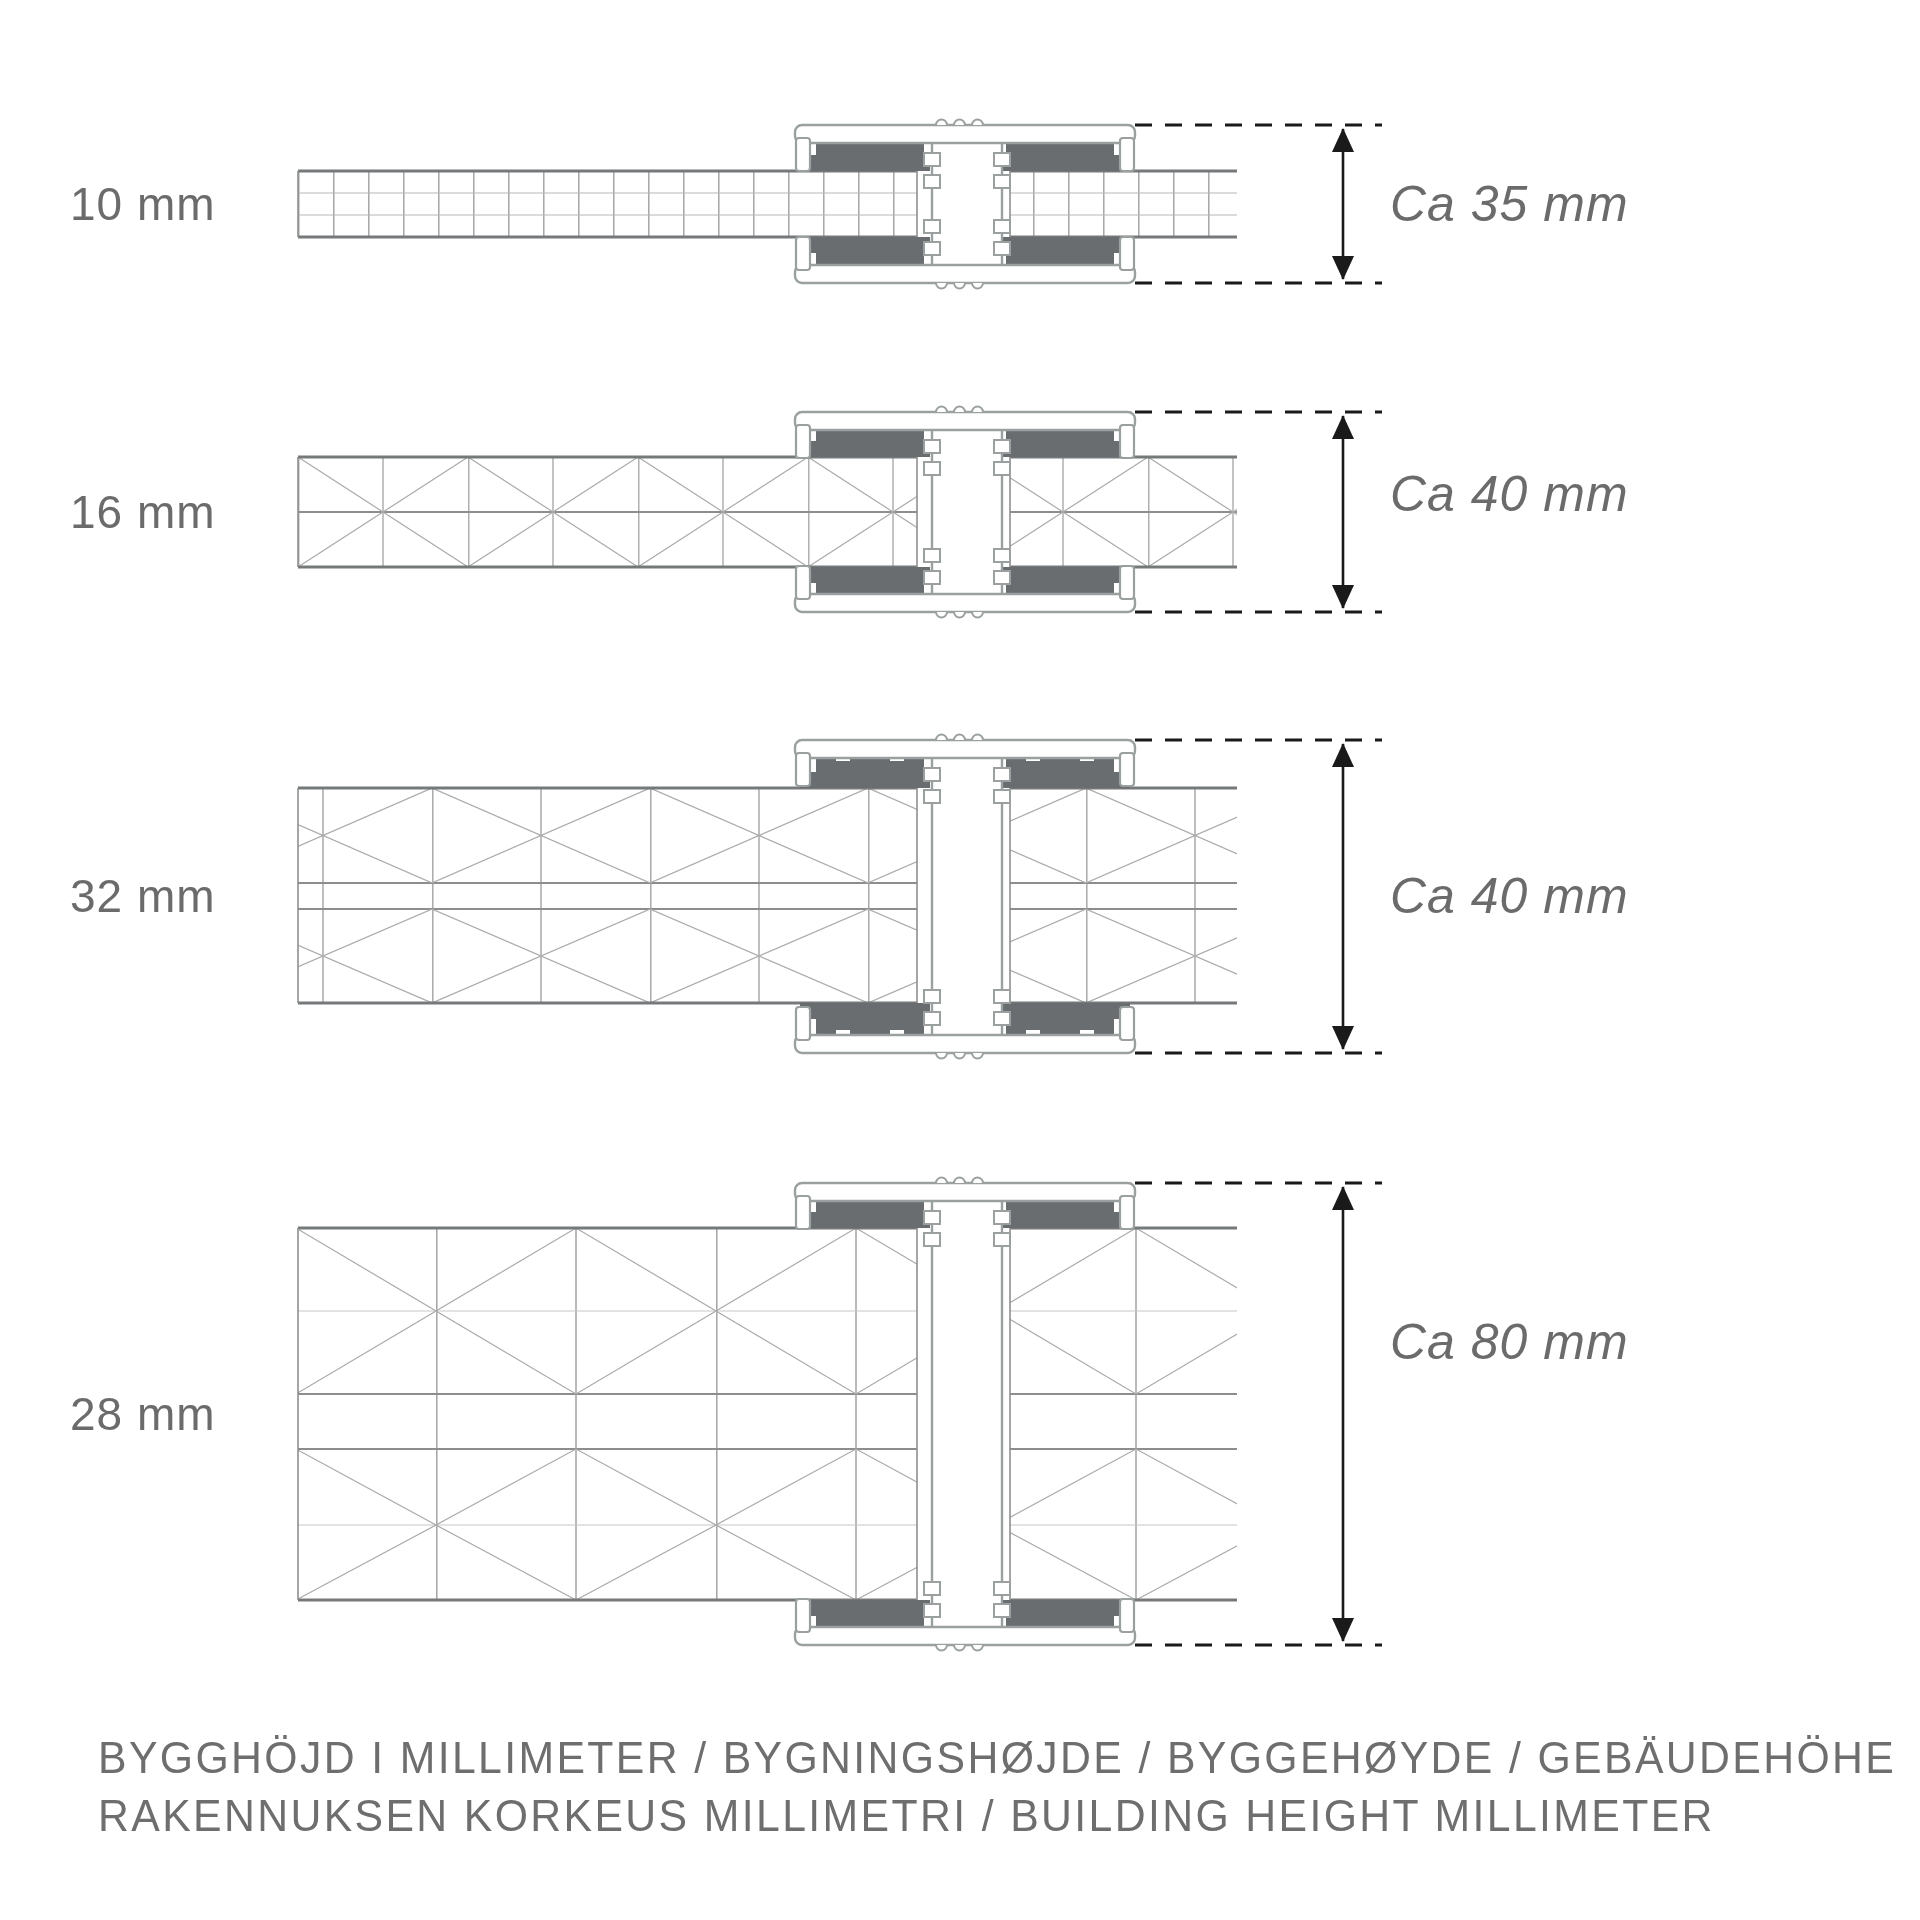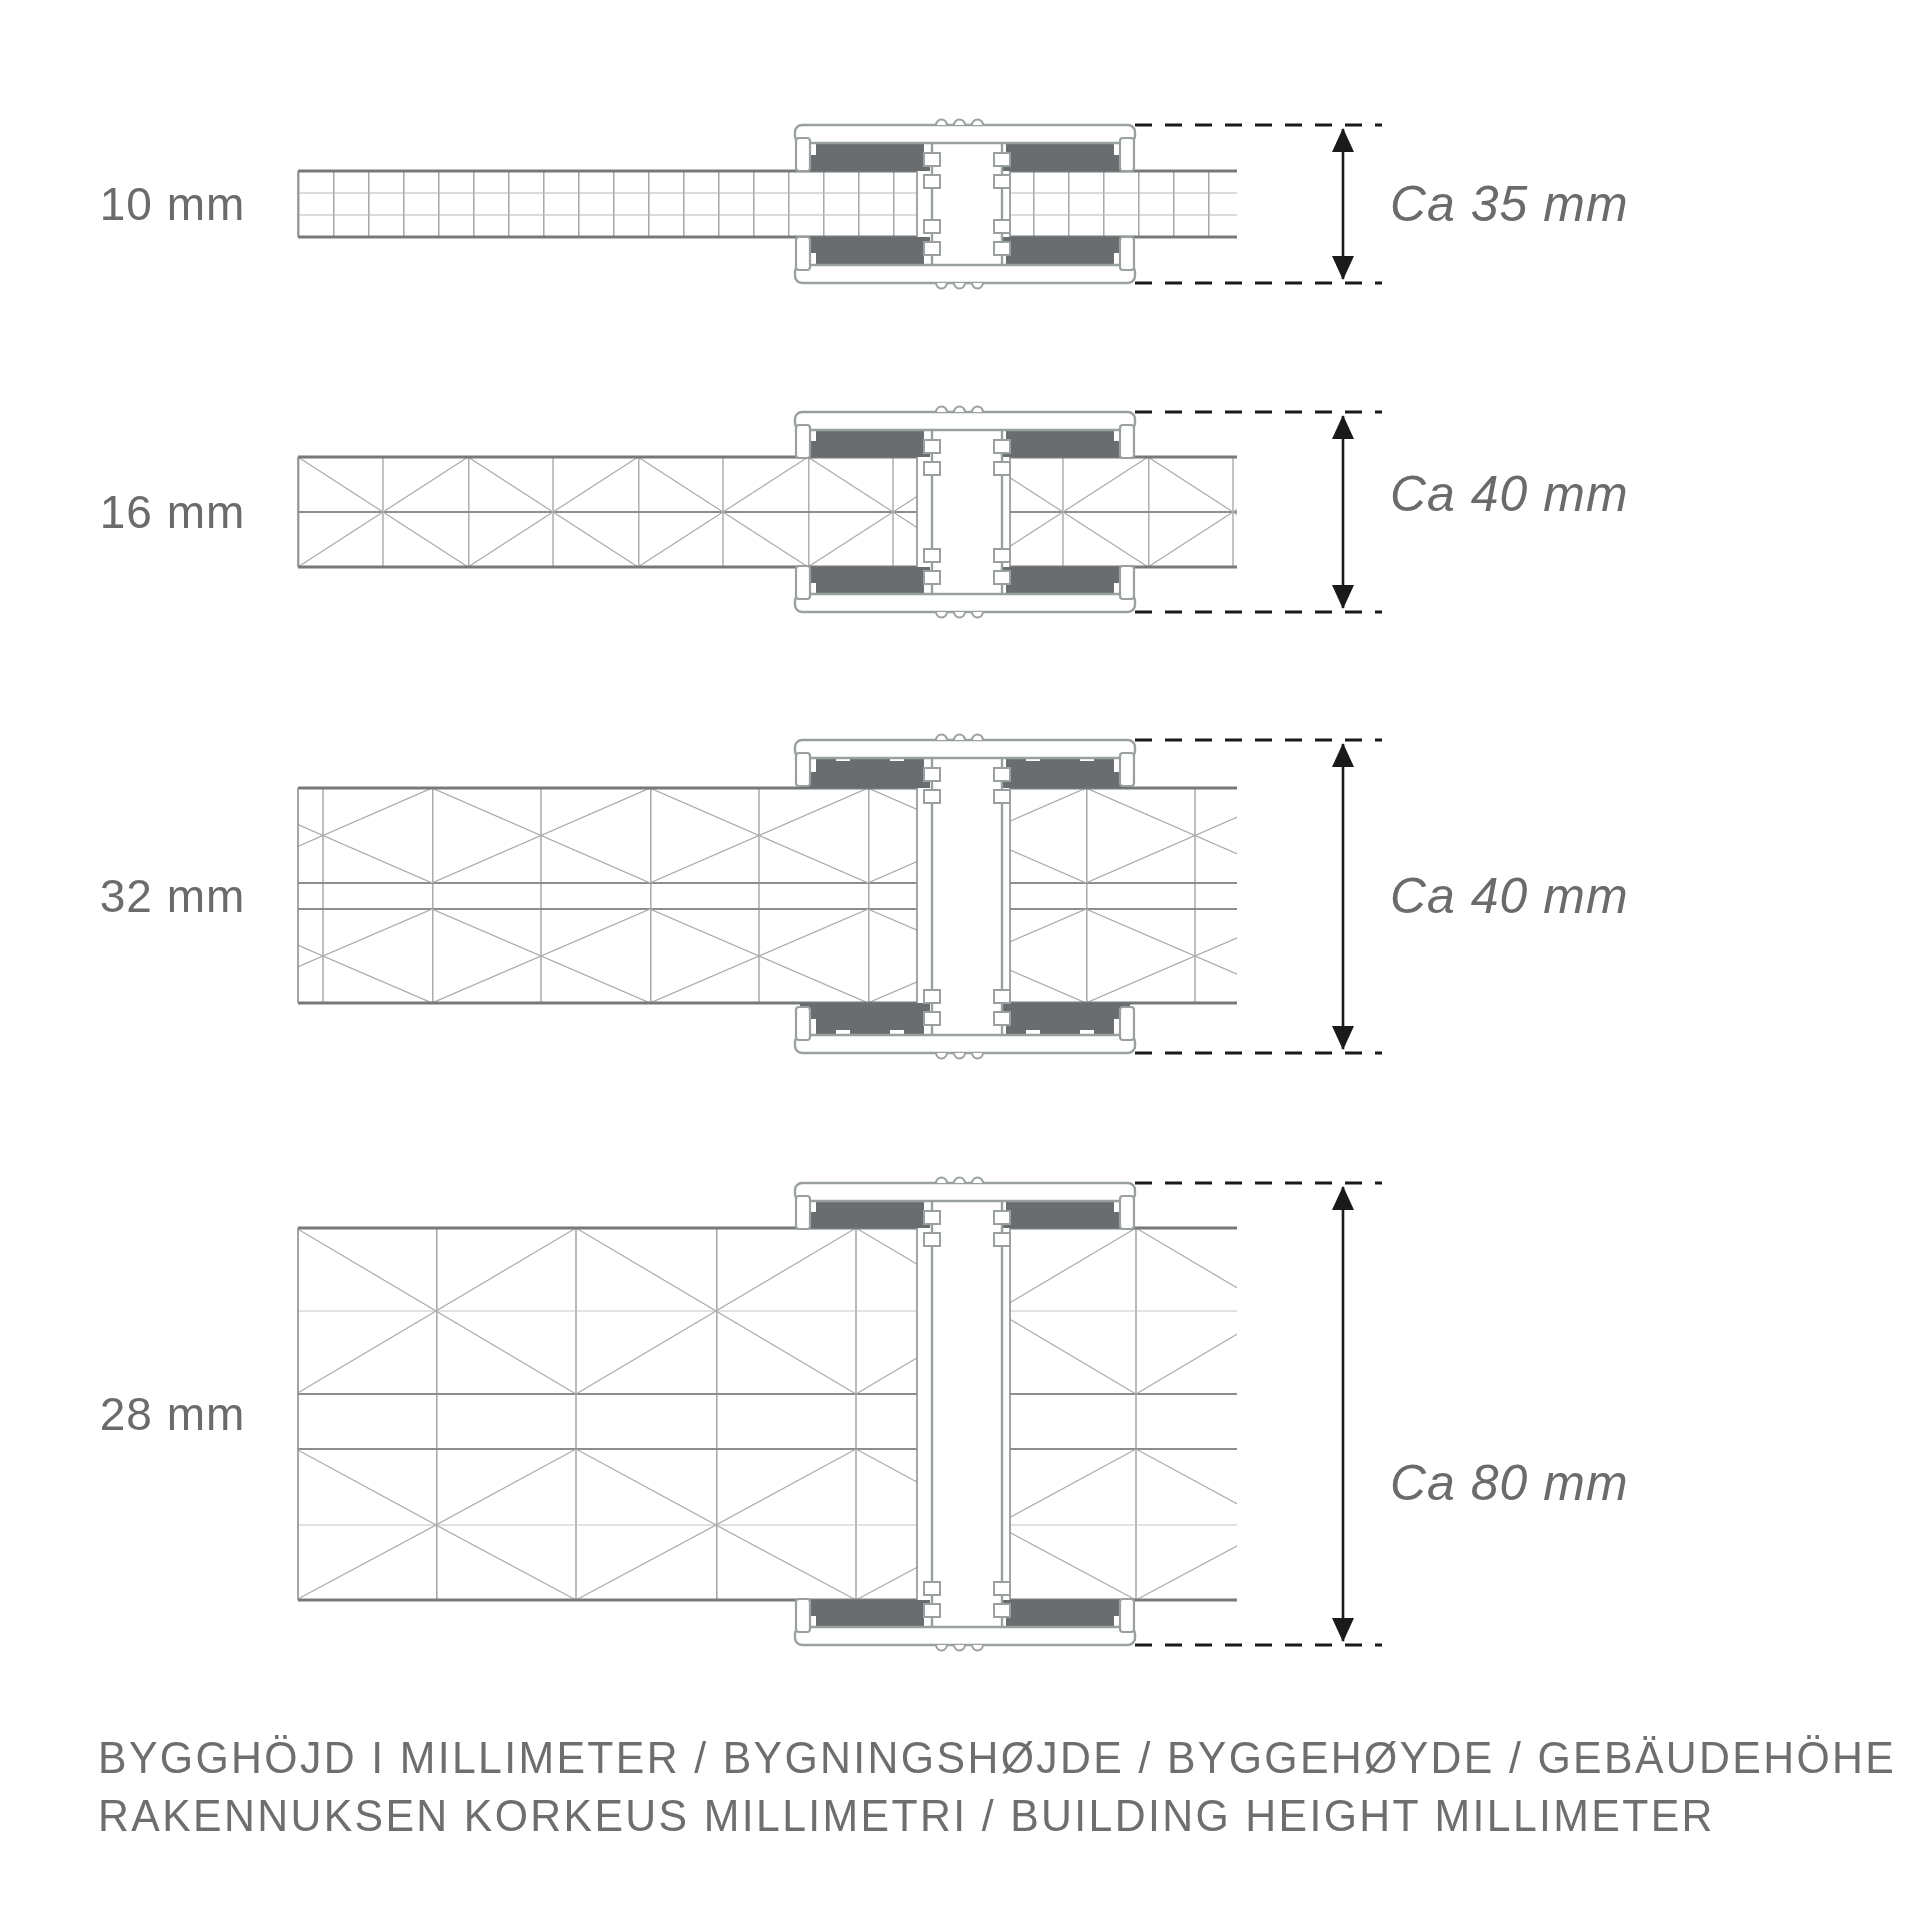--- a/index.html
+++ b/index.html
@@ -6,7 +6,7 @@
   #stage{position:relative;width:1920px;height:1920px;background:#ffffff;overflow:hidden;
          font-family:"Liberation Sans", sans-serif;}
   #drawing{position:absolute;left:0;top:0;}
-  .thick-label{position:absolute;left:70px;width:205px;text-align:center;
+  .thick-label{position:absolute;left:70px;width:205px;
                font-size:46px;font-weight:300;color:#6b6b6b;line-height:56px;letter-spacing:1px;}
   .ca-label{position:absolute;left:1390px;font-size:50px;font-weight:300;color:#6b6b6b;
             line-height:60px;letter-spacing:1px;white-space:nowrap;font-style:italic;}

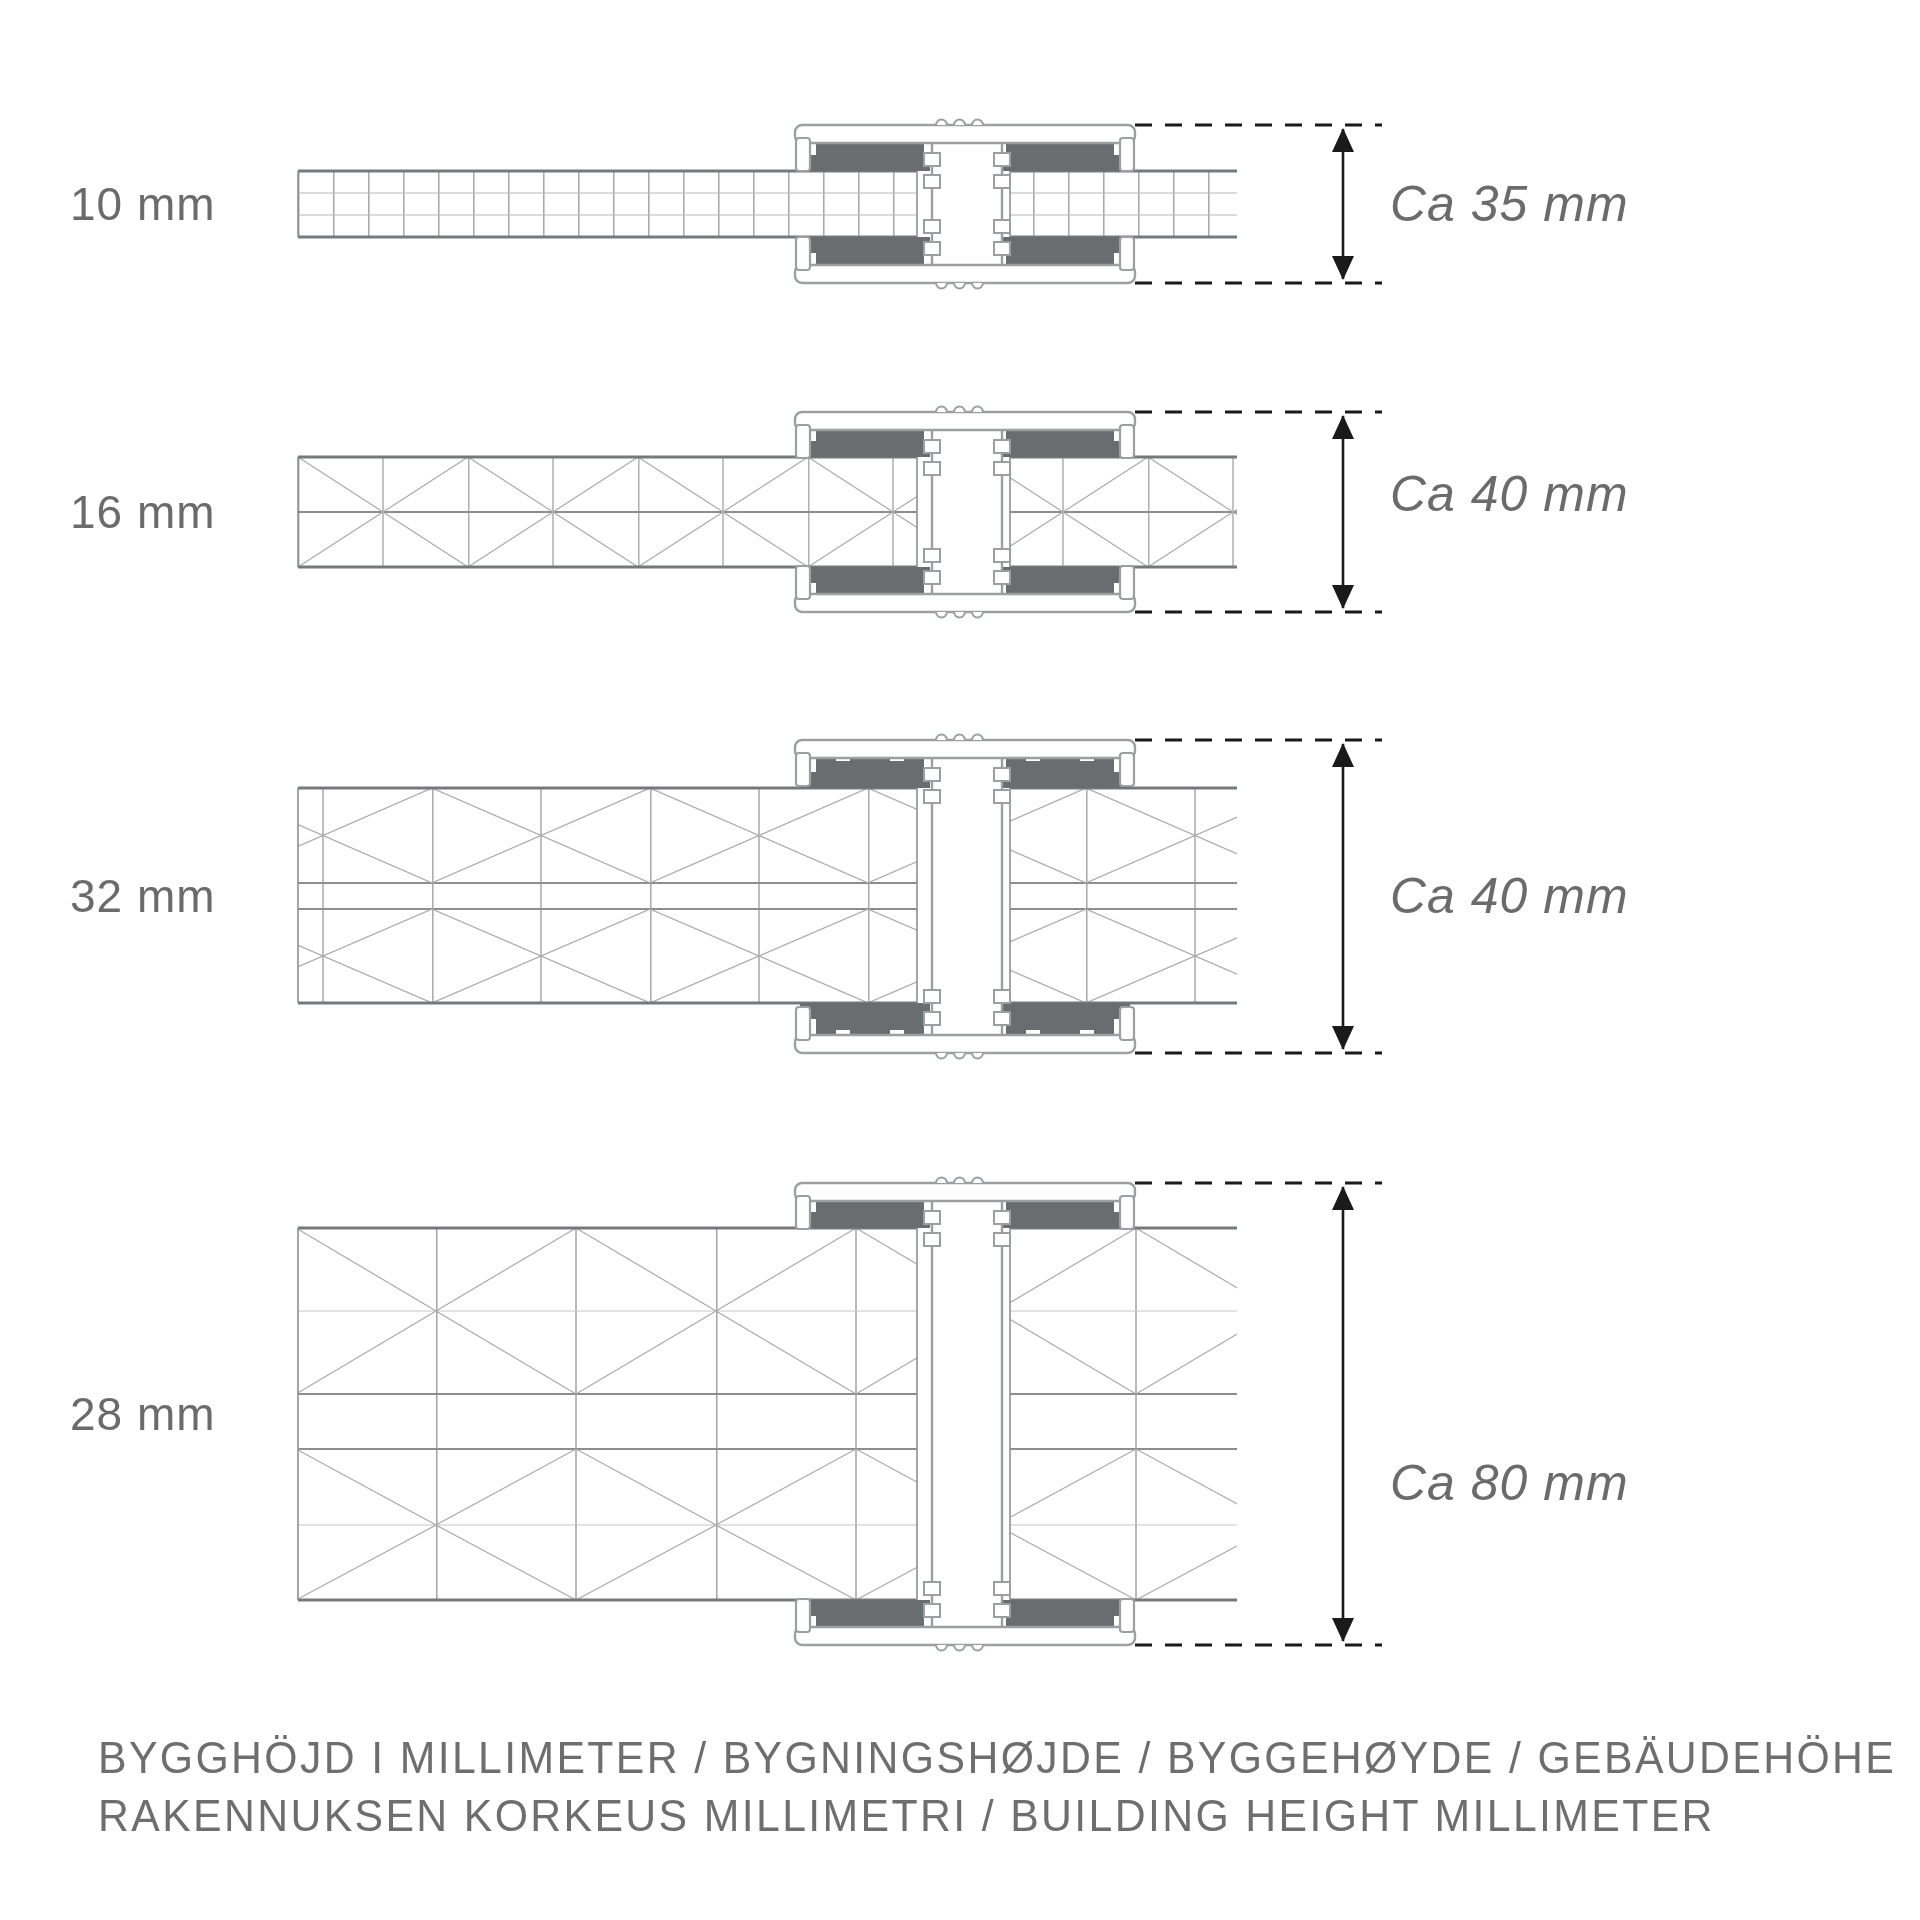--- a/index.html
+++ b/index.html
@@ -203,7 +203,7 @@
 <div class="ca-label" style="top:174px">Ca 35 mm</div>
 <div class="ca-label" style="top:464px">Ca 40 mm</div>
 <div class="ca-label" style="top:866px">Ca 40 mm</div>
-<div class="ca-label" style="top:1453px">Ca 80 mm</div>
+<div class="ca-label" style="top:1312px">Ca 80 mm</div>
 
 <div class="caption" style="top:1732px">BYGGHÖJD I MILLIMETER  /  BYGNINGSHØJDE  /  BYGGEHØYDE  /  GEBÄUDEHÖHE</div>
 <div class="caption" style="top:1790px">RAKENNUKSEN KORKEUS MILLIMETRI  /  BUILDING HEIGHT MILLIMETER</div>

